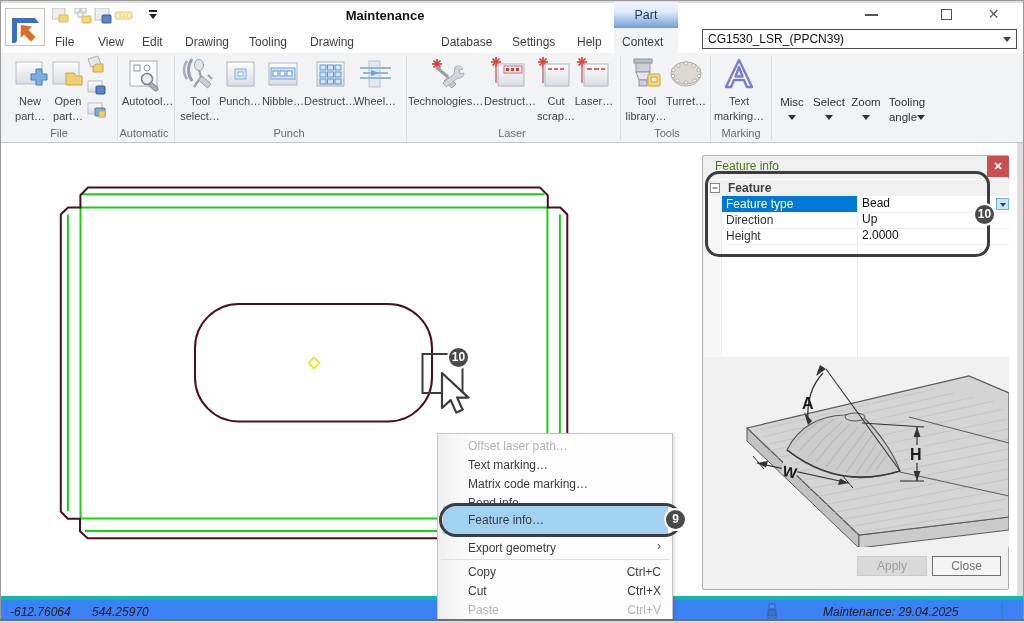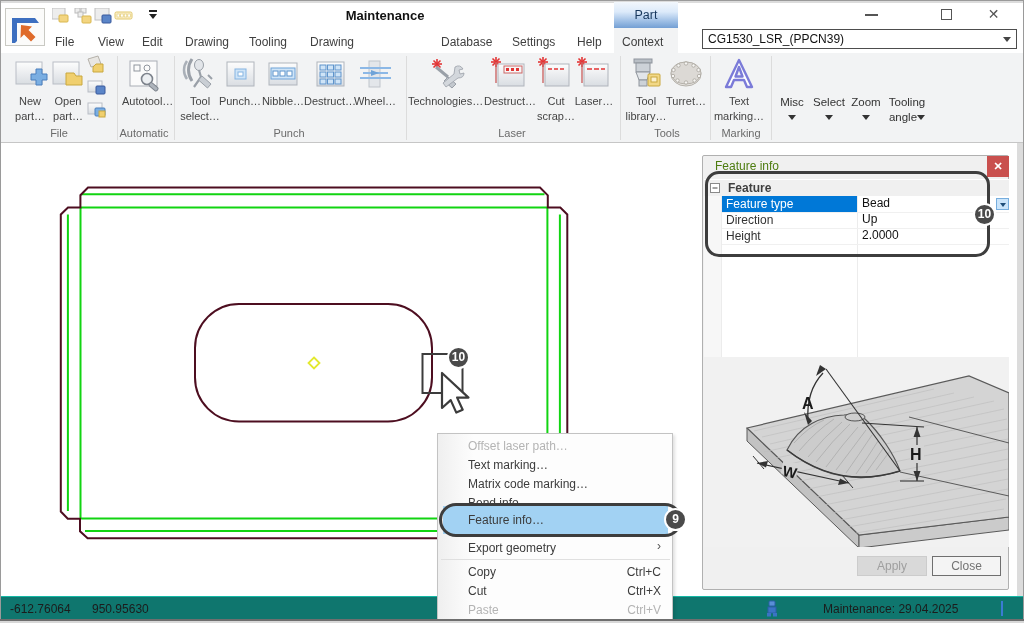--- a/index.html
+++ b/index.html
@@ -52,7 +52,7 @@
   .glab { font-size:12px; color:#333; padding-left:4px; line-height:16px; }
   #gutter { left:0; top:17px; width:18px; height:161px; background:#f7f7f7; border-right:1px solid #ececec; }
   
-  #statusbar { left:1px; top:596px; width:1022px; height:23px; background:#0f766e; border-top:1px solid #14b8a6; z-index:10; }
+  #statusbar { left:1px; top:596px; width:1022px; height:23px; background:#3b82f6; border-top:4px solid #14b8a6; z-index:10;font-style:italic; }
   #botline { left:0px; top:619px; width:1024px; height:2px; background:#6e6e6e; z-index:50; }
   #botstrip { left:0px; top:621px; width:1024px; height:2px; background:#d8d8d8; z-index:50; }
   .sbtxt { top:5px; font-size:12px; color:#1c1c1c; }

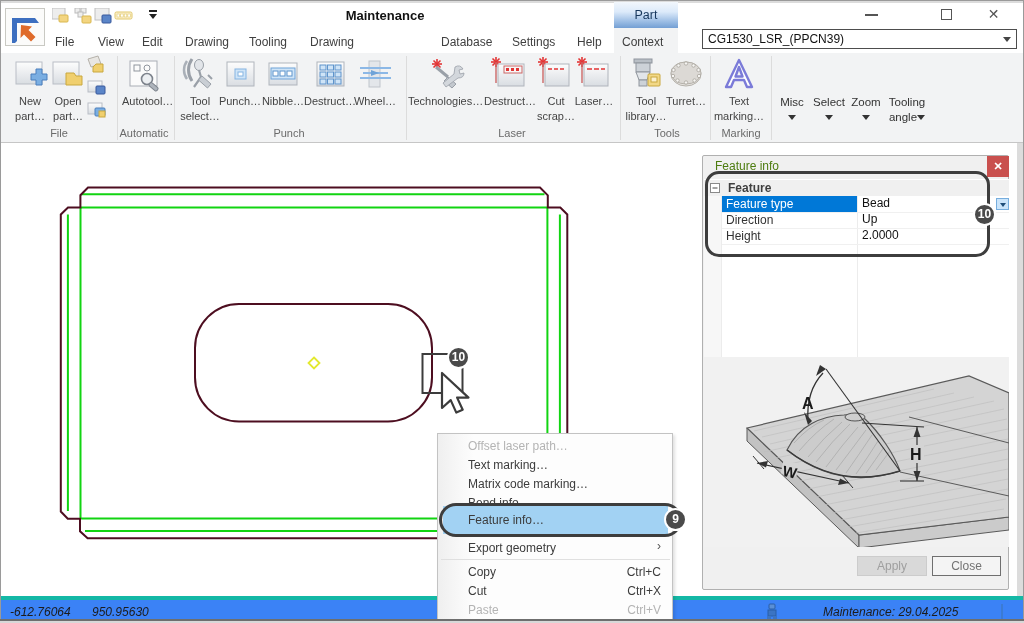--- a/index.html
+++ b/index.html
@@ -432,7 +432,7 @@
 
 <div id="statusbar" class="abs">
   <div class="abs sbtxt" style="left:9px;">-612.76064</div>
-  <div class="abs sbtxt" style="left:91px;">950.95630</div>
+  <div class="abs sbtxt" style="left:91px;">544.25970</div>
   <div class="abs sbtxt" style="left:822px;">Maintenance: 29.04.2025</div>
   <svg class="abs" style="left:764px; top:3px;" width="14" height="17" viewBox="0 0 14 17">
     <rect x="4" y="1" width="6" height="5" rx="1" fill="#5a8fd6" stroke="#2b5fa8"></rect>

